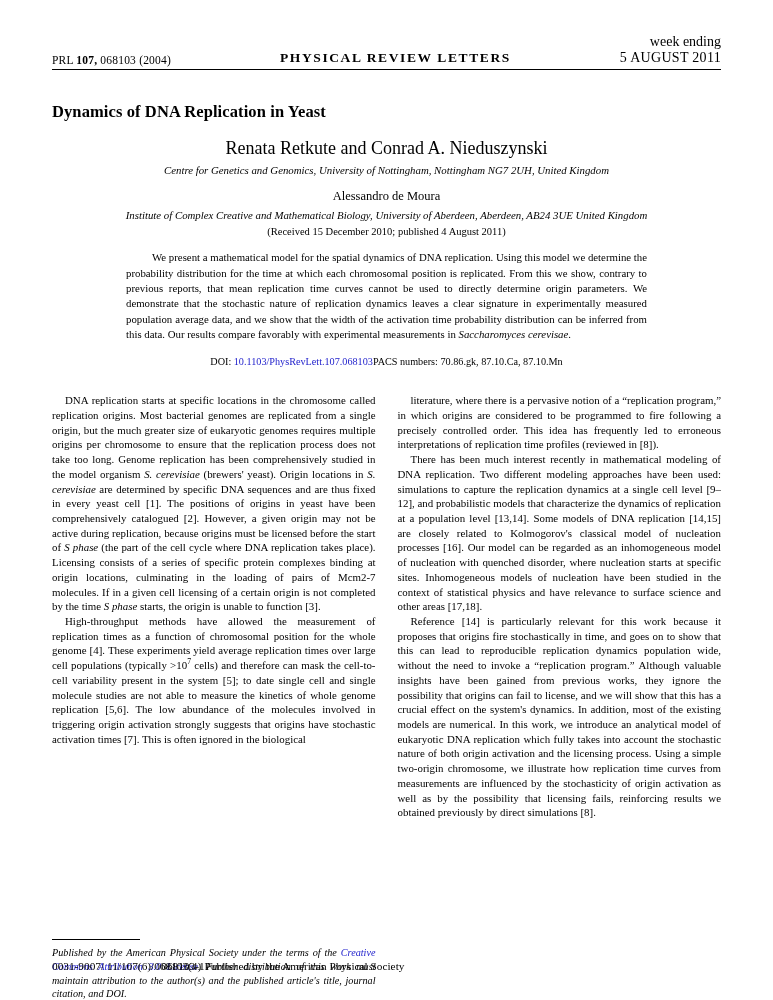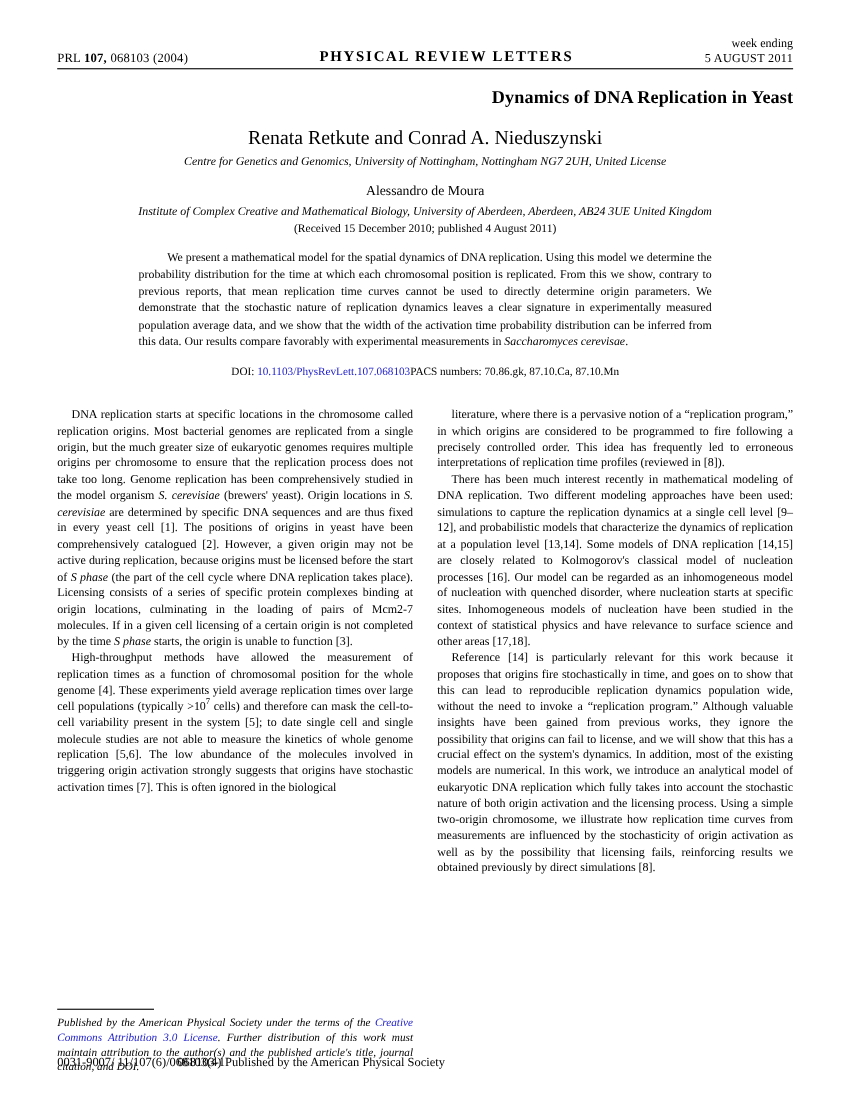--- a/index.html
+++ b/index.html
@@ -47,7 +47,7 @@
   .runhead-right {
     text-align: right;
     line-height: 1.15;
-    font-size: 11px;
+    font-size: 14px;
     white-space: nowrap;
   }
   .runhead-right .wk { display: block; }

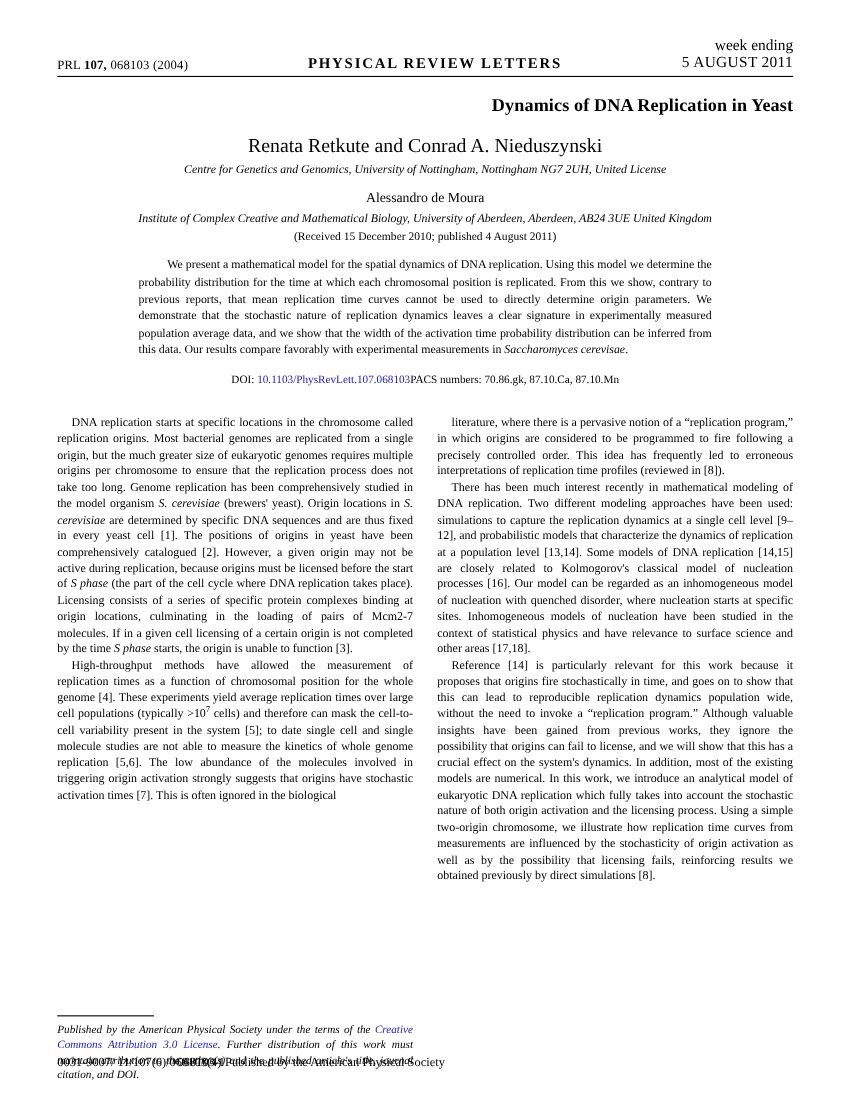--- a/index.html
+++ b/index.html
@@ -55,10 +55,10 @@
 
   
   .title {
-    text-align: right;
+    text-align: left;
     font-size: 16.5px;
     font-weight: bold;
-    margin-top: 16px;
+    margin-top: 32px;
     letter-spacing: 0.1px;
   }
   .authors {

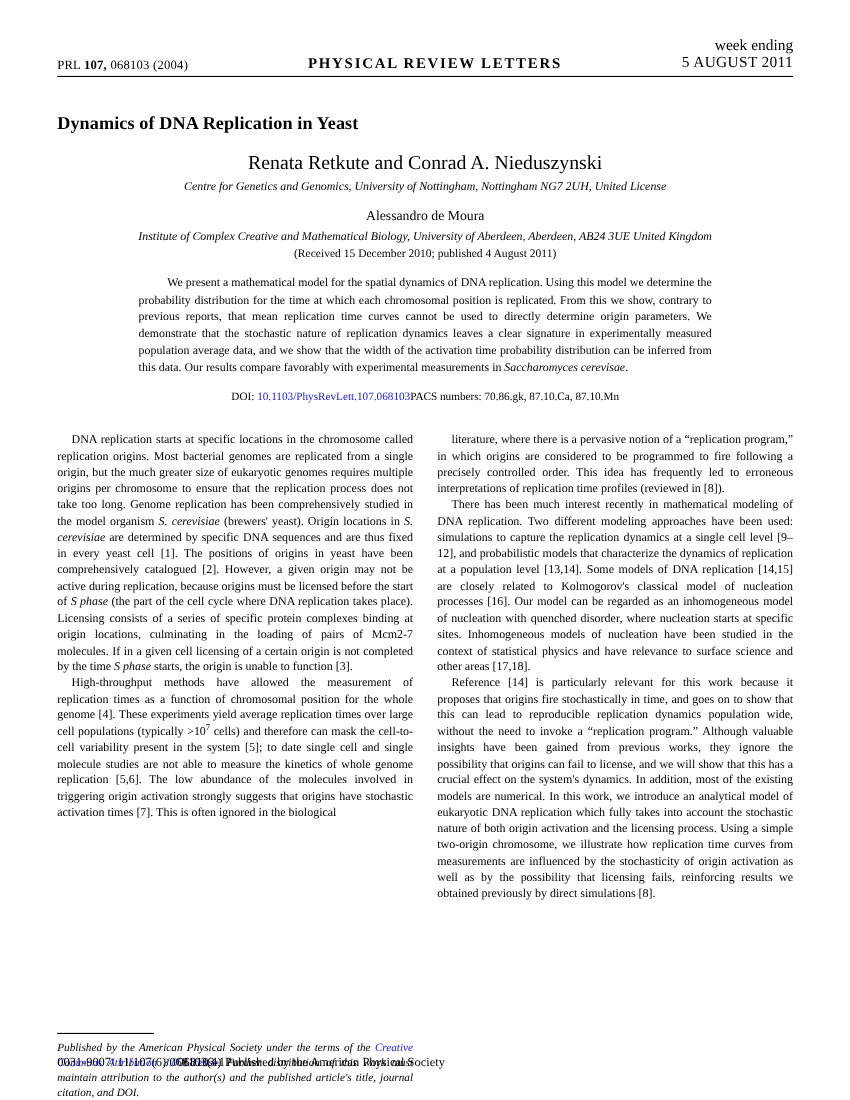--- a/index.html
+++ b/index.html
@@ -176,7 +176,7 @@
 
   <div class="title">Dynamics of DNA Replication in Yeast</div>
   <div class="authors">Renata Retkute and Conrad A. Nieduszynski</div>
-  <div class="affil">Centre for Genetics and Genomics, University of Nottingham, Nottingham NG7 2UH, United License</div>
+  <div class="affil">Centre for Genetics and Genomics, University of Nottingham, Nottingham NG7 2UH, United Kingdom</div>
   <div class="authors2">Alessandro de Moura</div>
   <div class="affil">Institute of Complex Creative and Mathematical Biology, University of Aberdeen, Aberdeen, AB24 3UE United Kingdom</div>
   <div class="received">(Received 15 December 2010; published 4 August 2011)</div>

